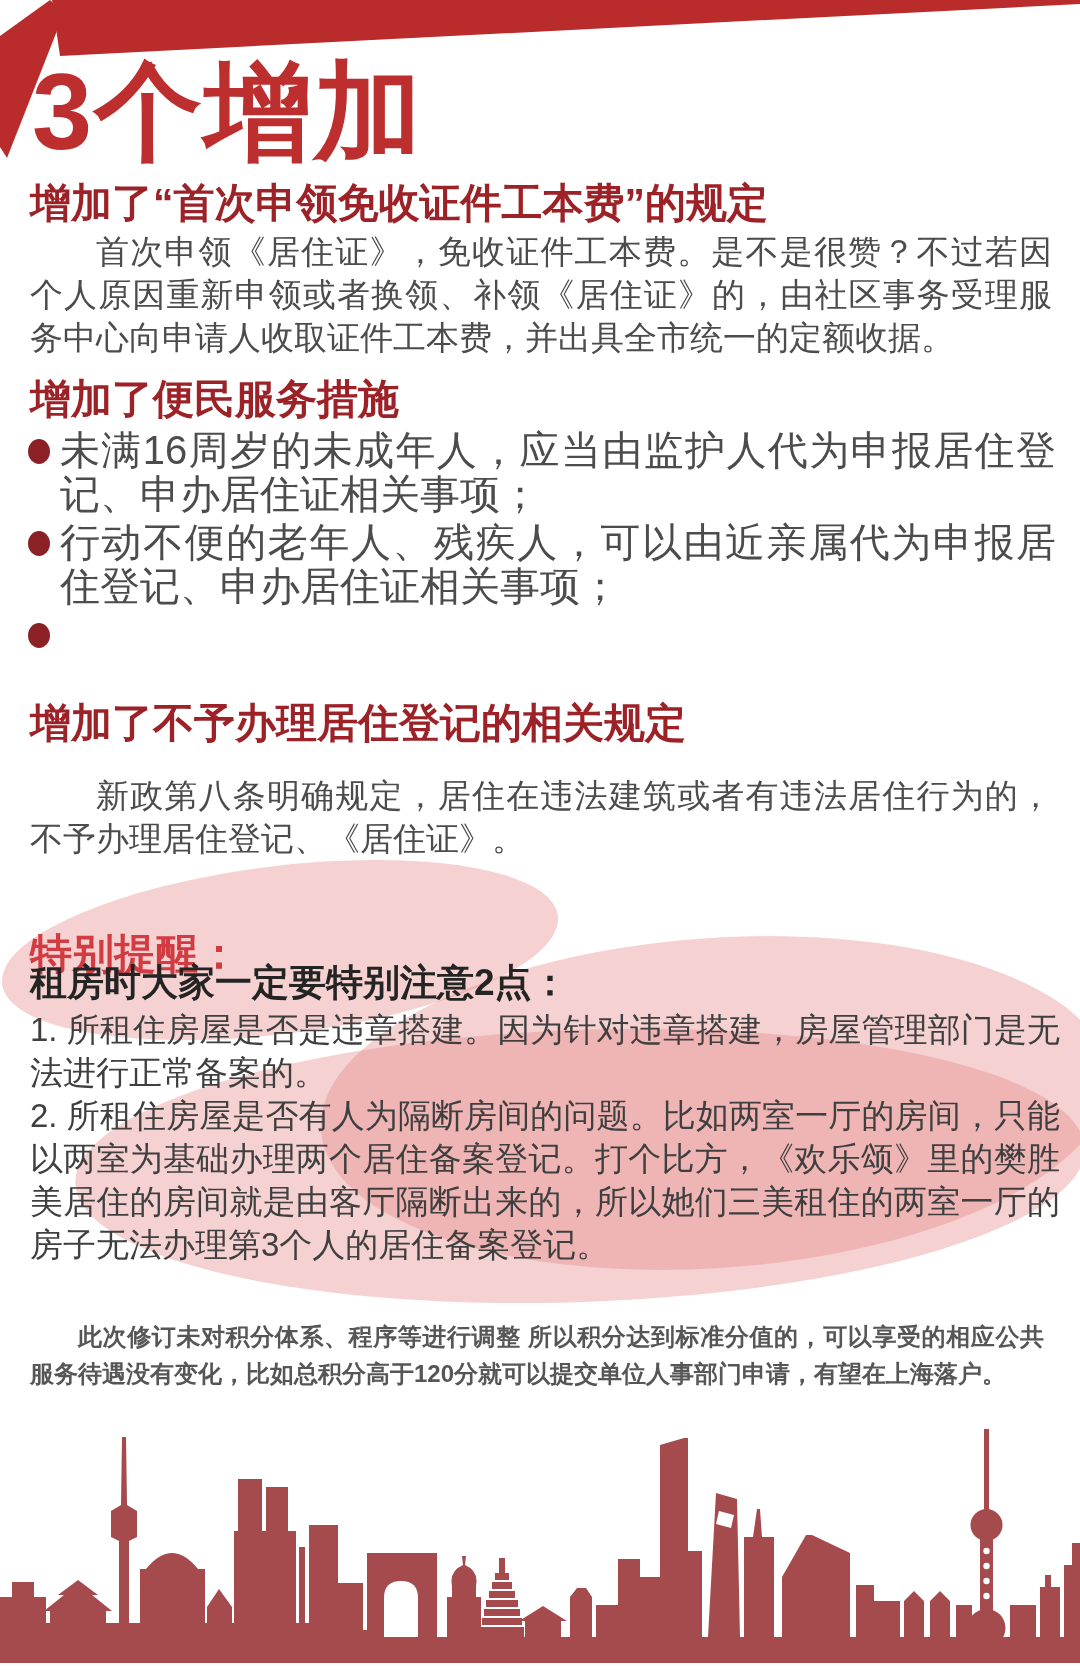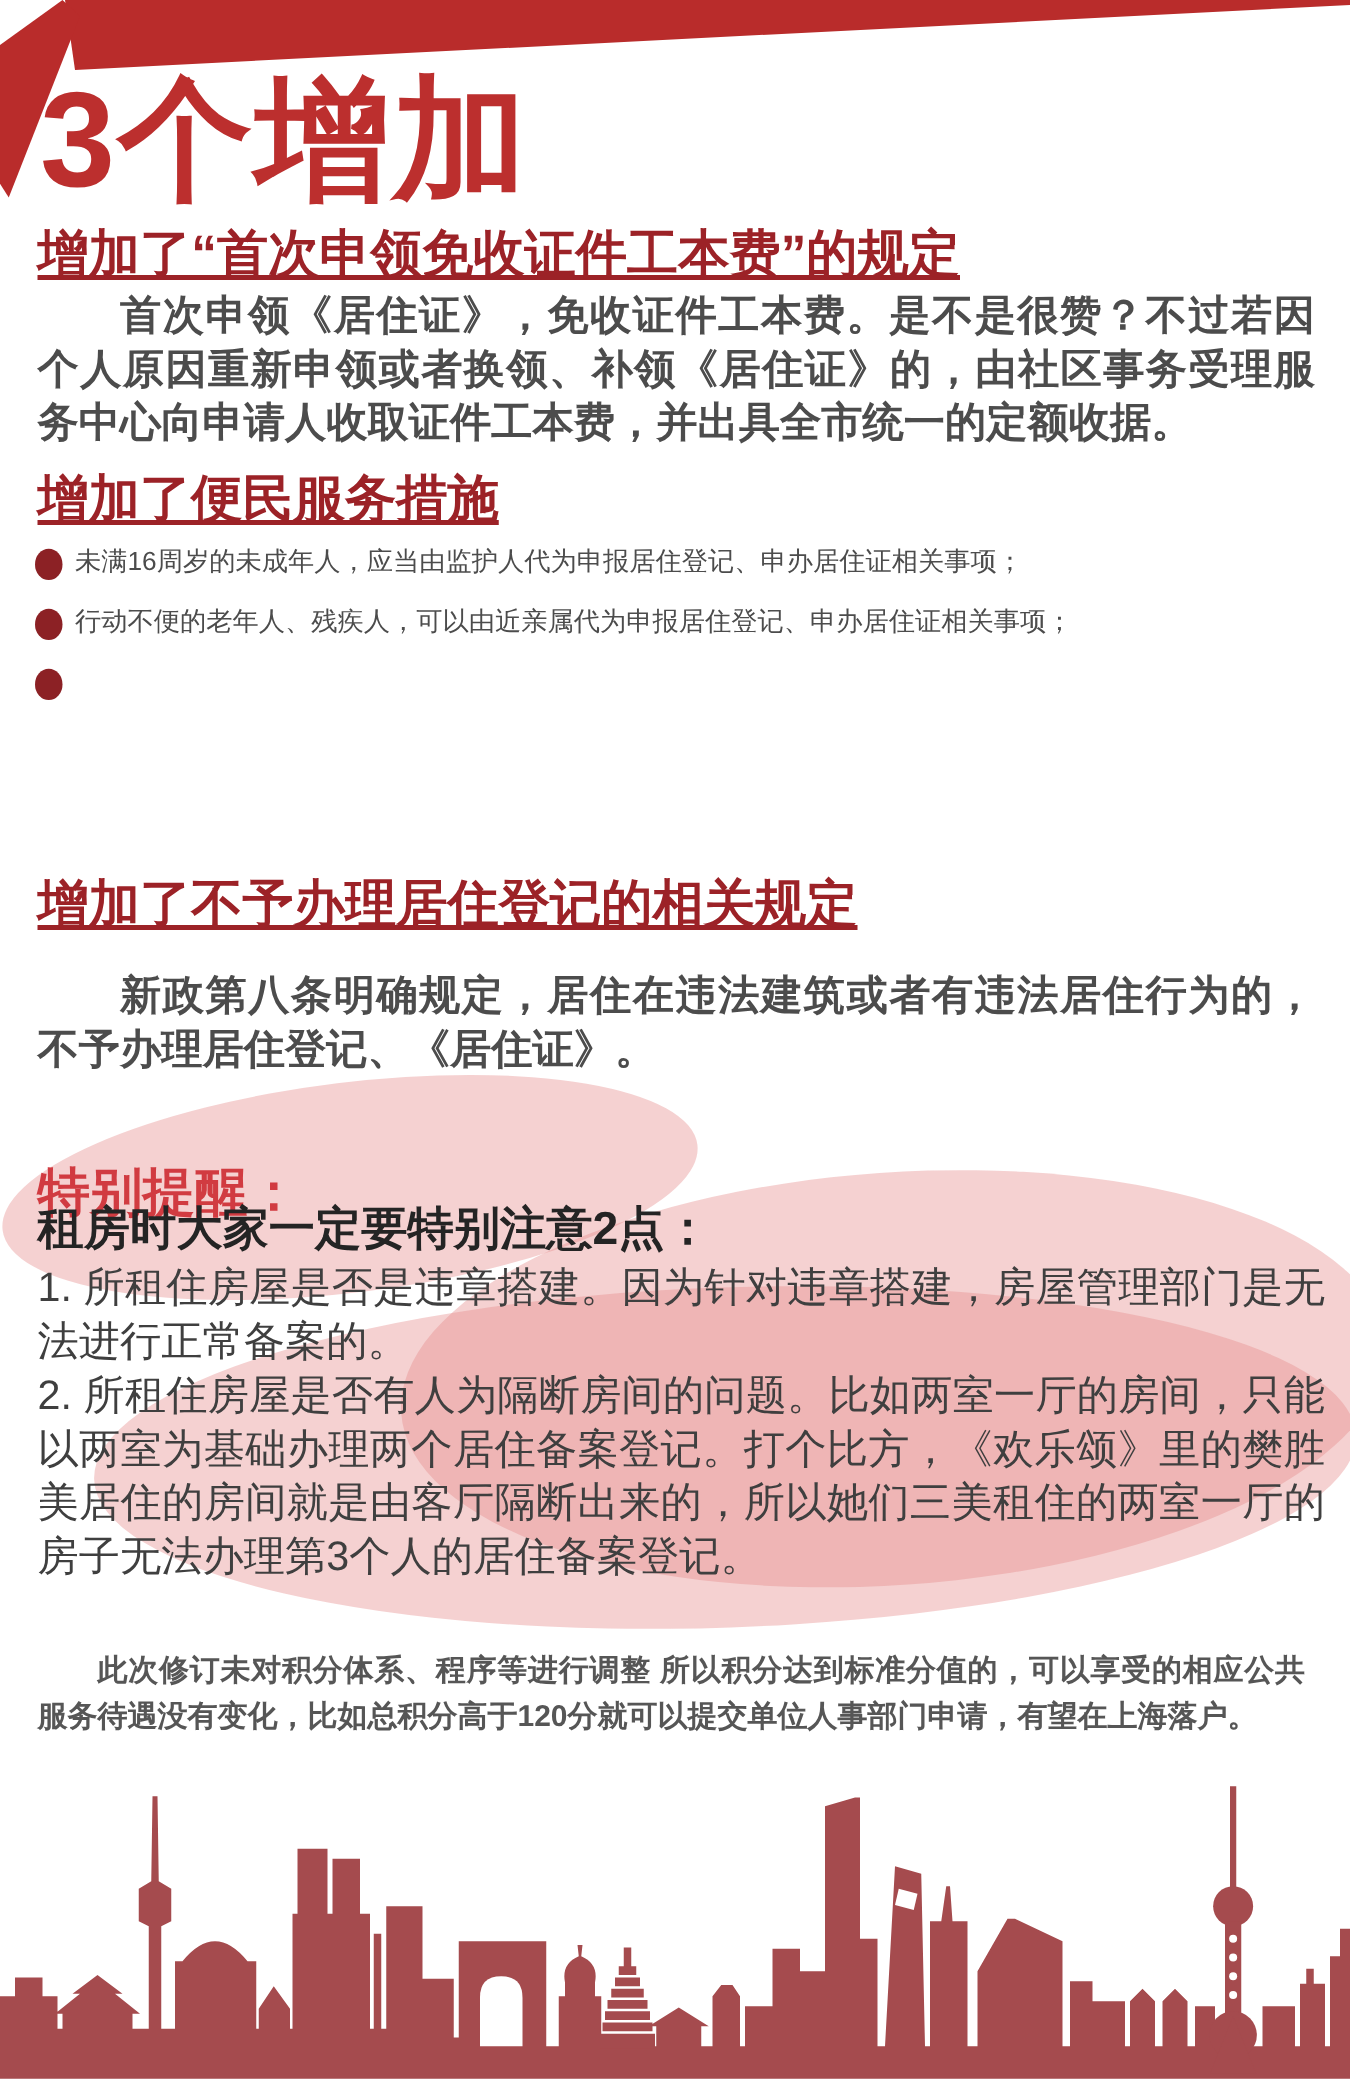--- a/index.html
+++ b/index.html
@@ -21,7 +21,7 @@
   
   .sec-h{
     left:30px;z-index:2;
-    font-size:41px;font-weight:900;color:#9c2227;white-space:nowrap;text-decoration:underline;
+    font-size:41px;font-weight:900;color:#9c2227;white-space:nowrap;
   }
   #h1{top:176px;}
   #h2{top:372px;}

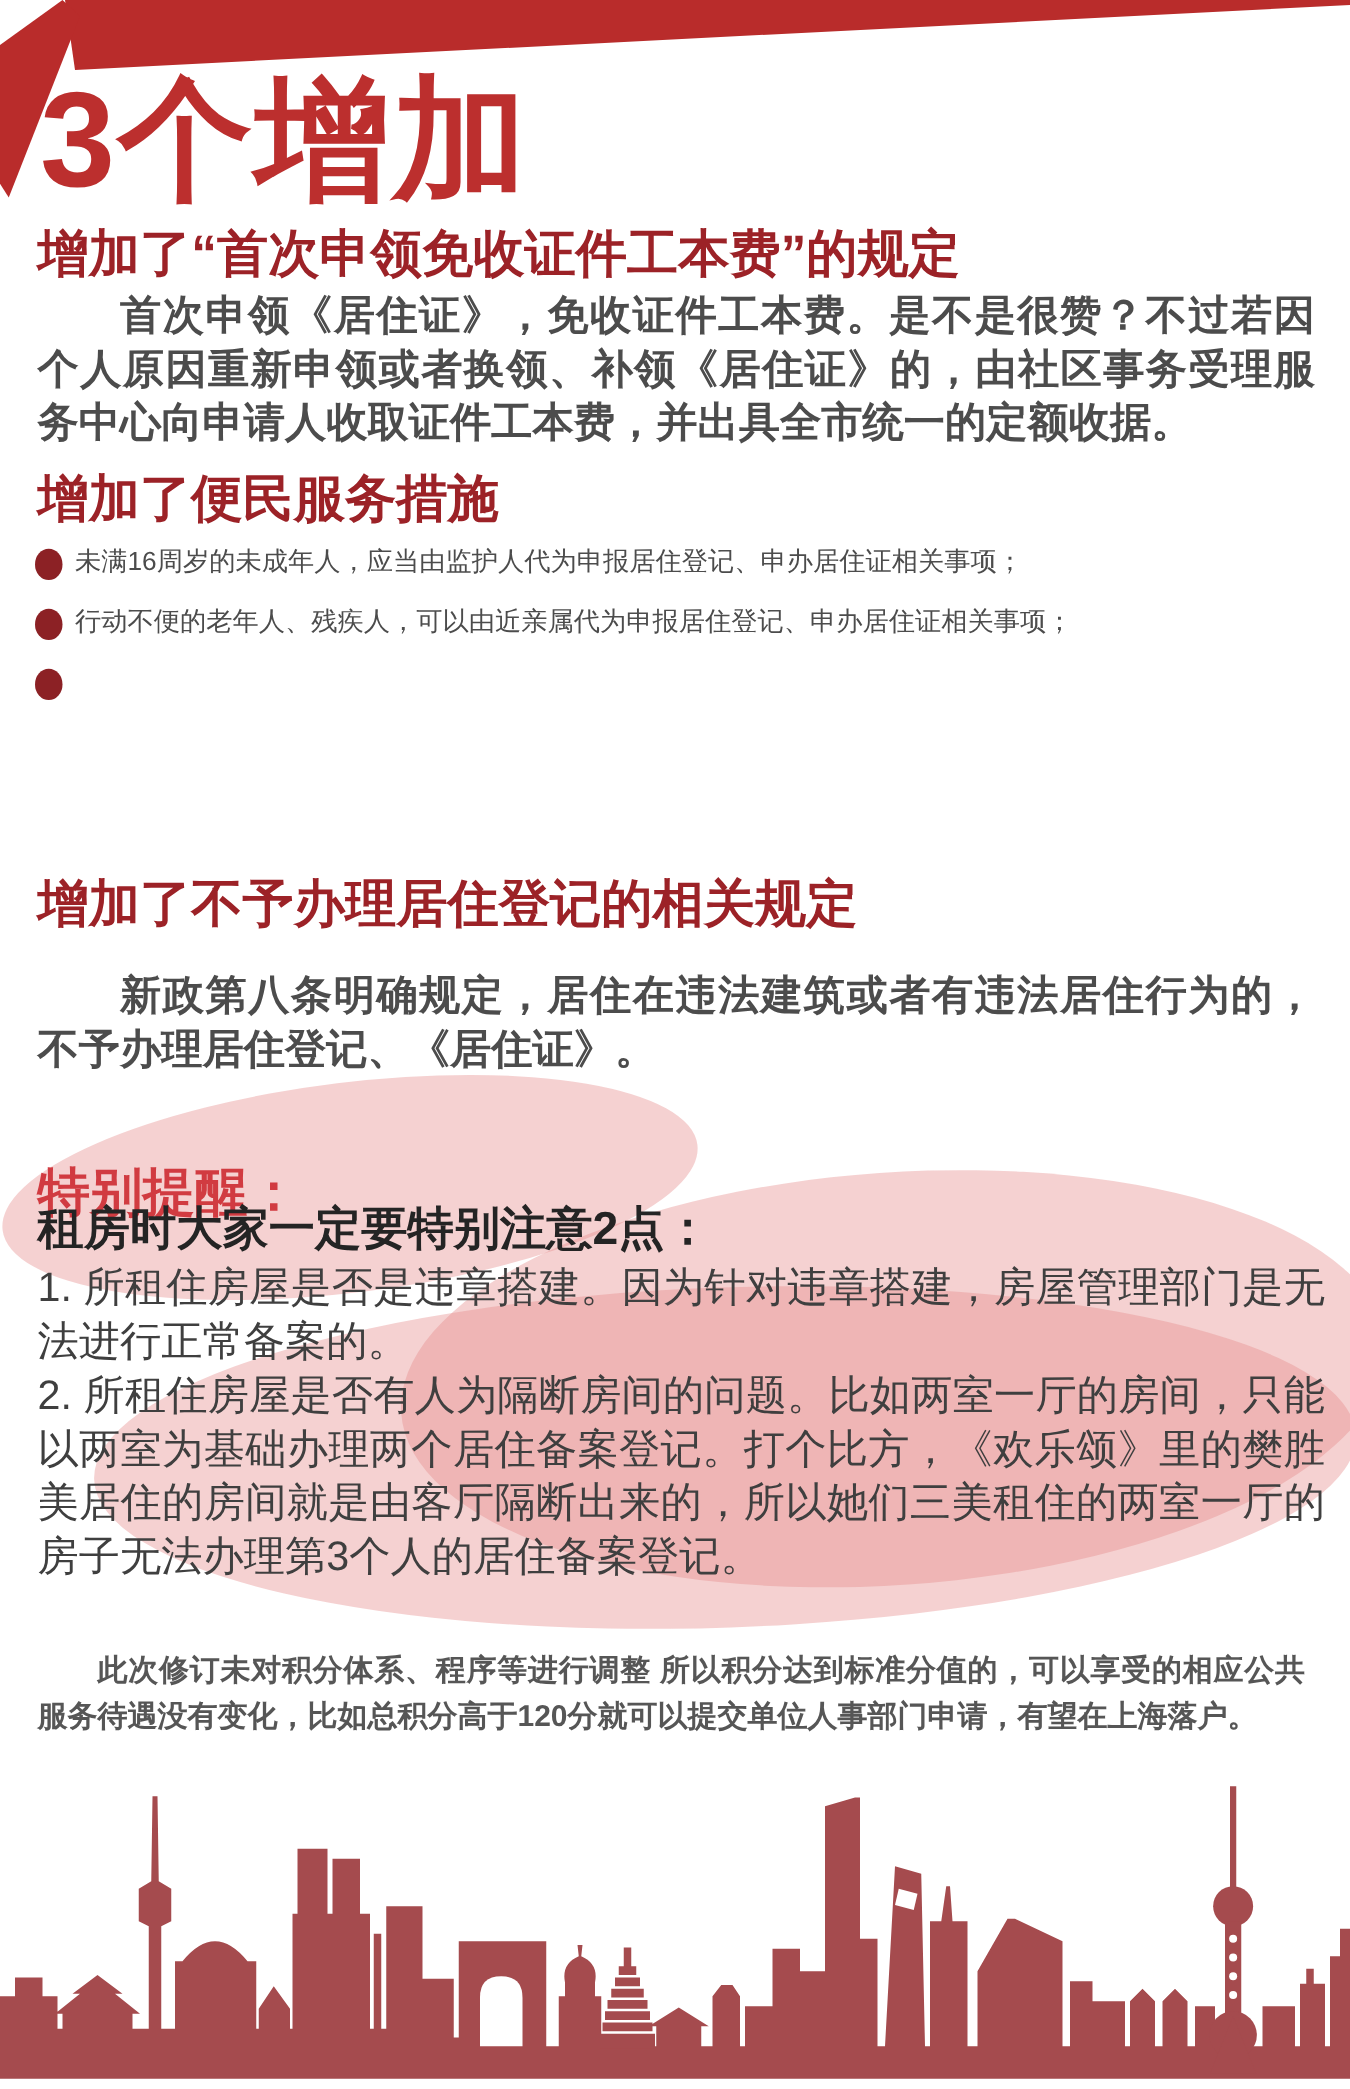--- a/index.html
+++ b/index.html
@@ -29,7 +29,7 @@
   
   .body-p{
     left:30px;z-index:2;width:1022px;
-    font-size:33px;line-height:43px;font-weight:700;color:#4c4c4c;
+    font-size:33px;line-height:43px;font-weight:400;color:#4c4c4c;
     text-indent:2em;text-align:justify;
   }
   #p1{top:230px;}

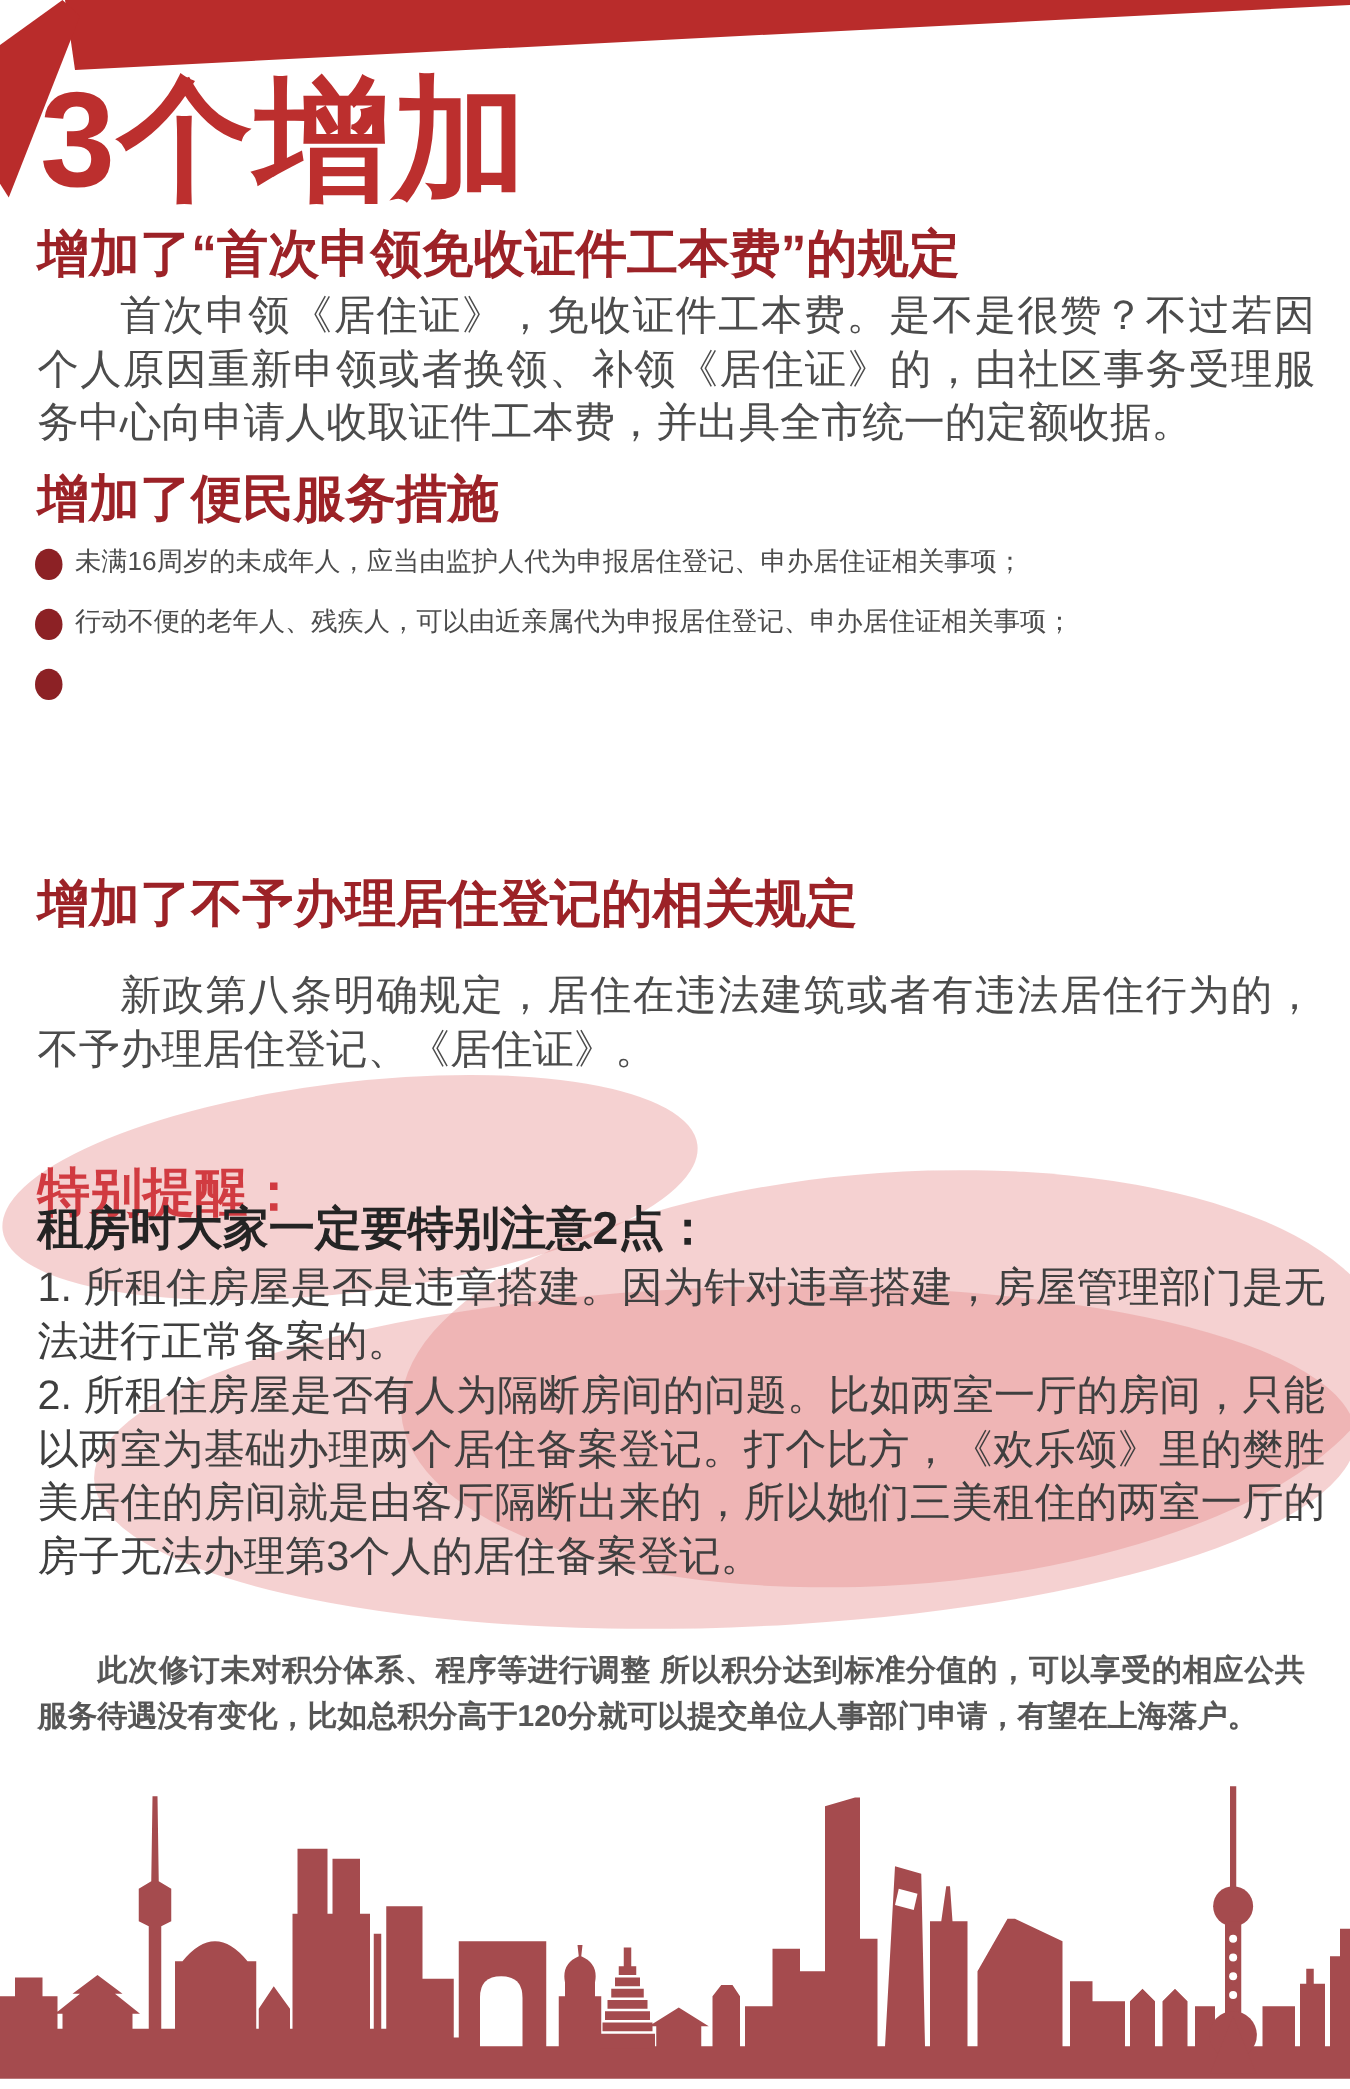--- a/index.html
+++ b/index.html
@@ -36,7 +36,7 @@
   #p3{top:774px;}
   
   .bullets{left:30px;top:428px;z-index:2;width:1026px;
-    font-size:21px;line-height:44px;font-weight:500;color:#4c4c4c;}
+    font-size:40px;line-height:44px;font-weight:500;color:#4c4c4c;}
   .bullet-item{position:relative;padding-left:30px;margin-bottom:4px;text-align:justify;}
   .bullet-dot{
     position:absolute;left:-2px;top:11px;width:22px;height:25px;

